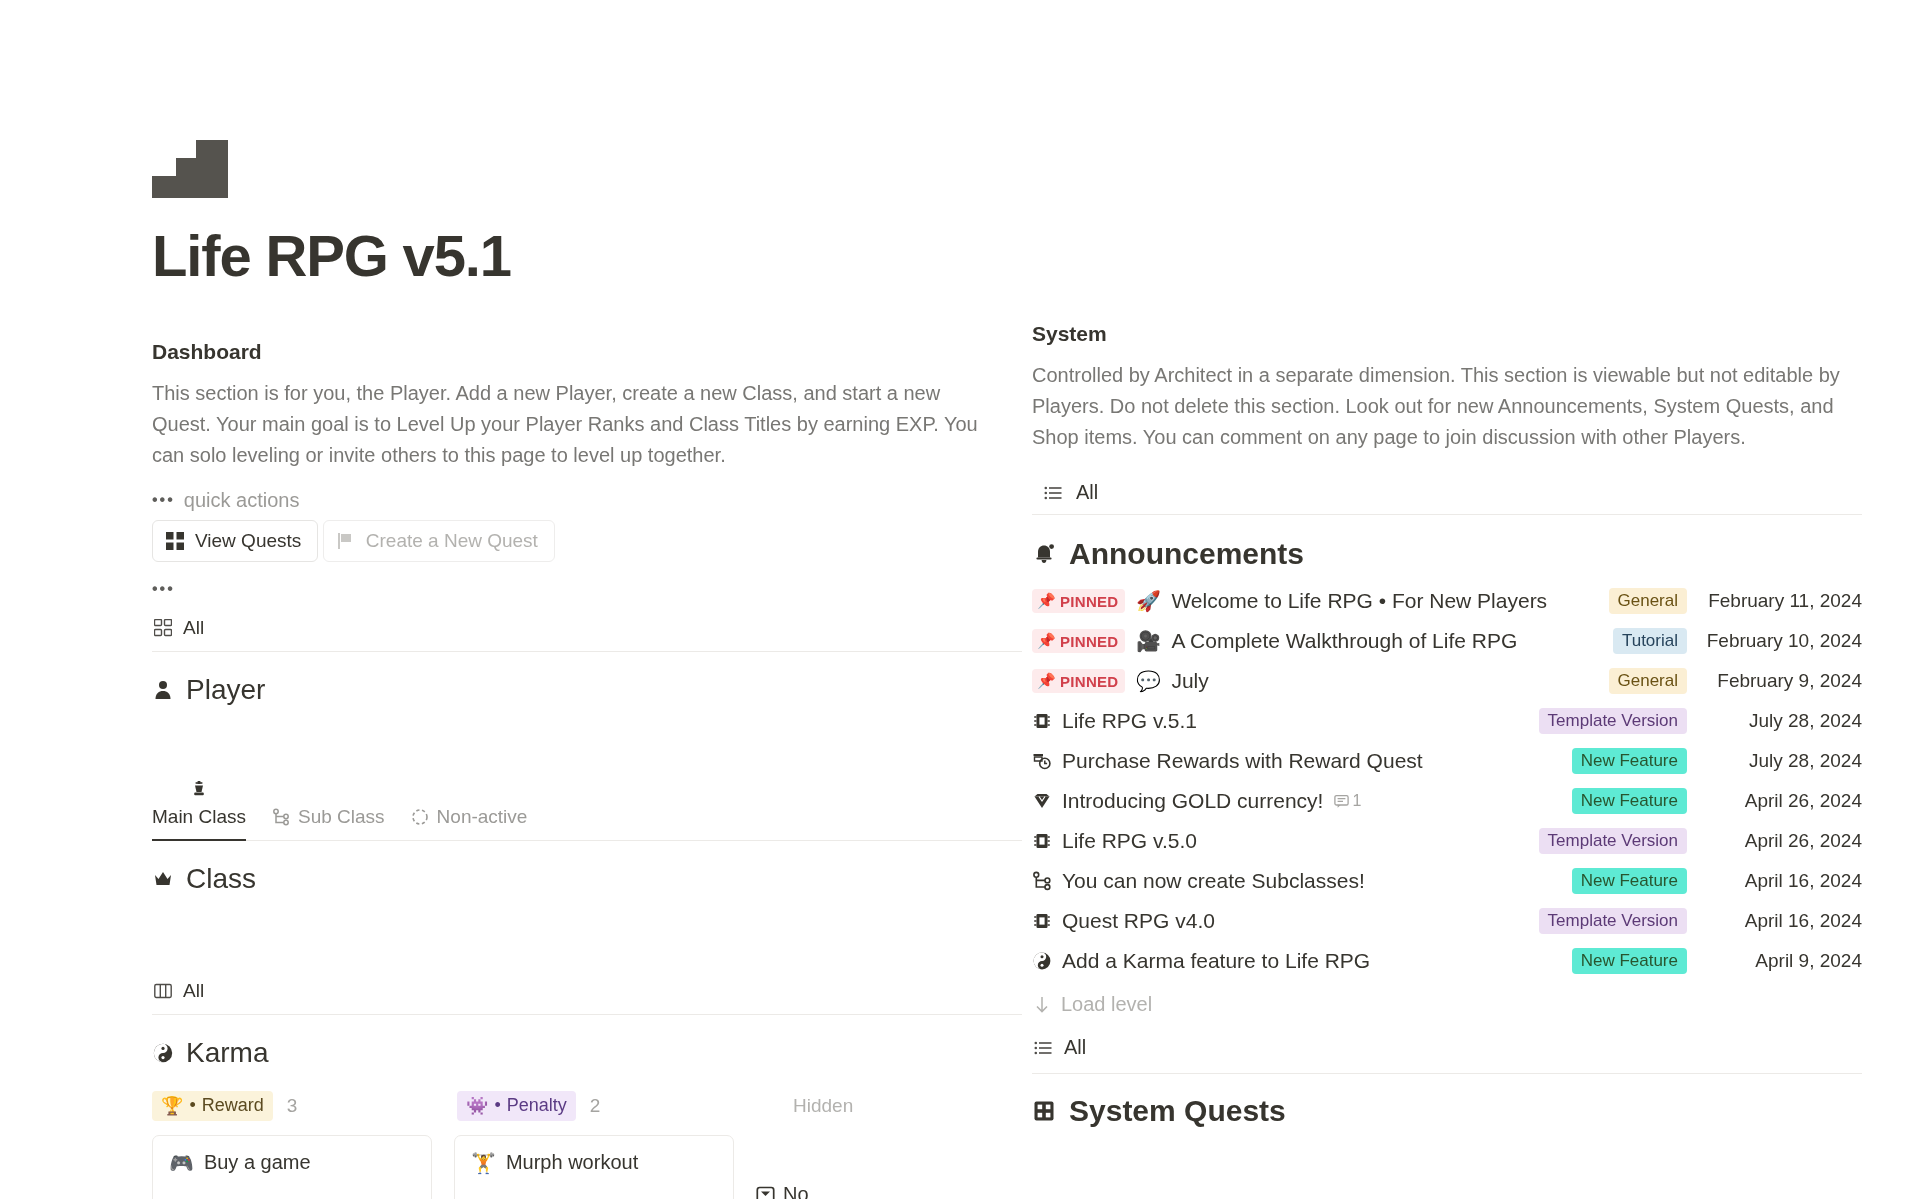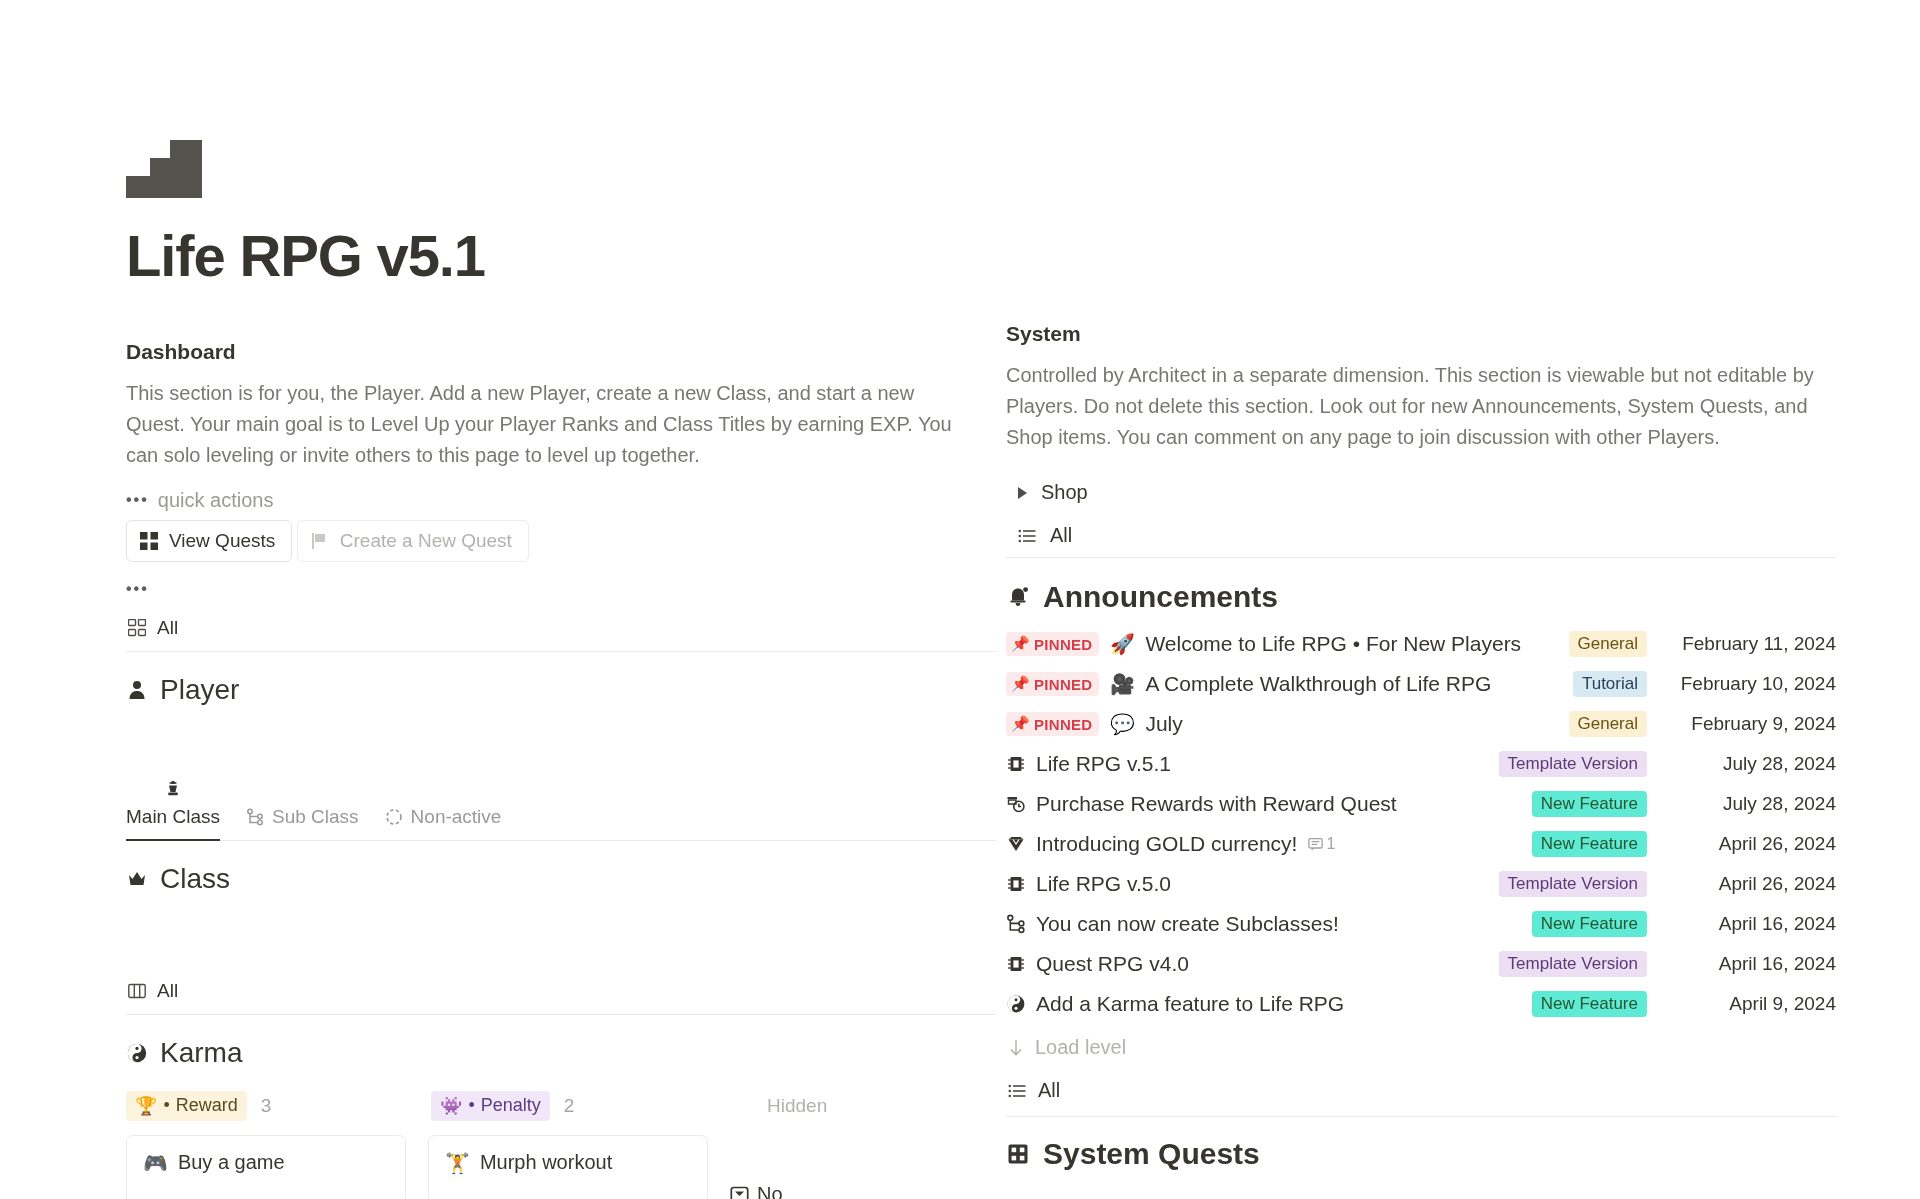--- a/index.html
+++ b/index.html
@@ -16,6 +16,7 @@
     width: 1920px;
     height: 1199px;
     background: #fff;
+    padding-left: 26px;
   }
   .columns {
     display: flex;

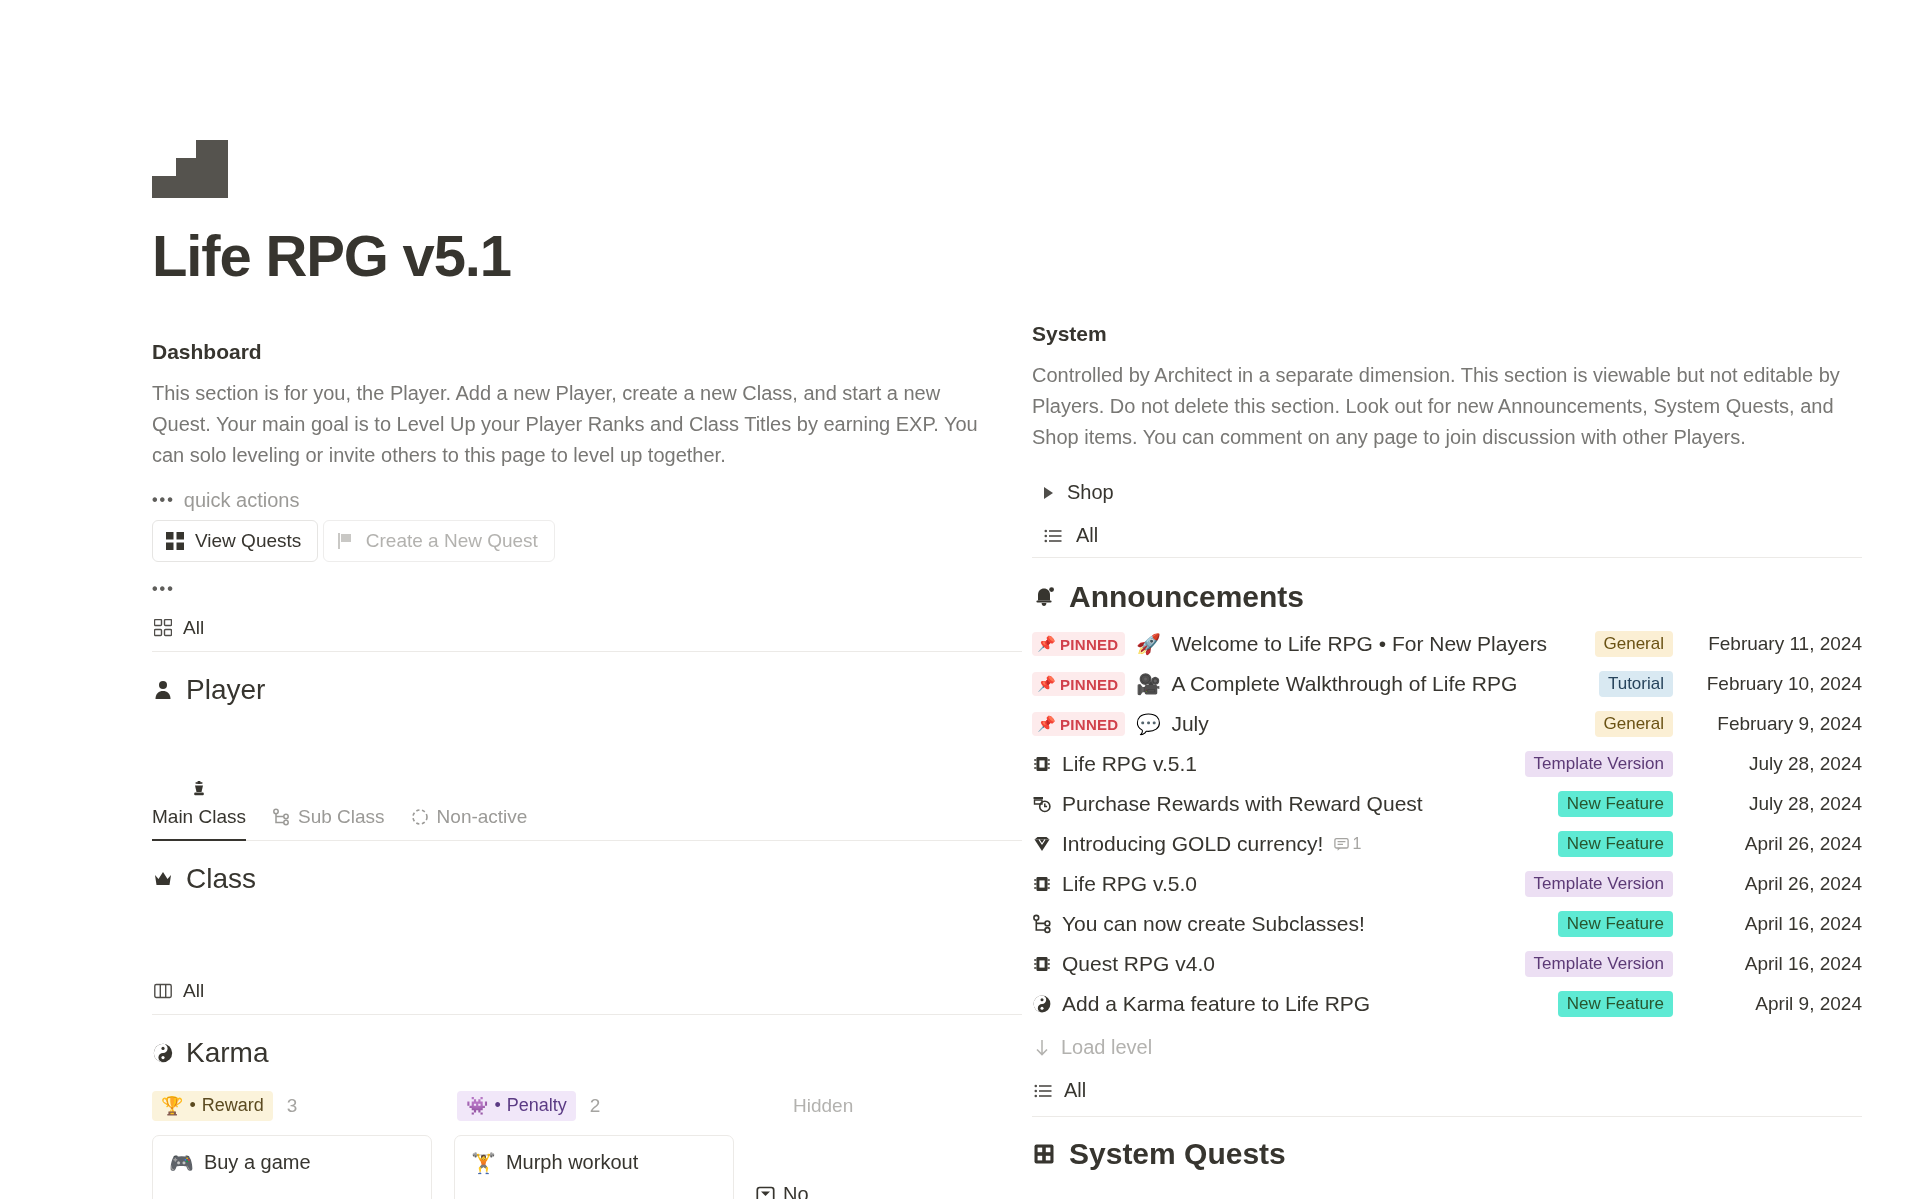--- a/index.html
+++ b/index.html
@@ -392,10 +392,6 @@
       <h3 class="sub">System</h3>
       <p class="desc">Controlled by Architect in a separate dimension. This section is viewable but not editable by Players. Do not delete this section. Look out for new Announcements, System Quests, and Shop items. You can comment on any page to join discussion with other Players.</p>
 
-      <div class="collapse-row">
-        <span class="tri"></span>
-        <span>Shop</span>
-      </div>
 
       <div class="collapse-row divider">
         <span>

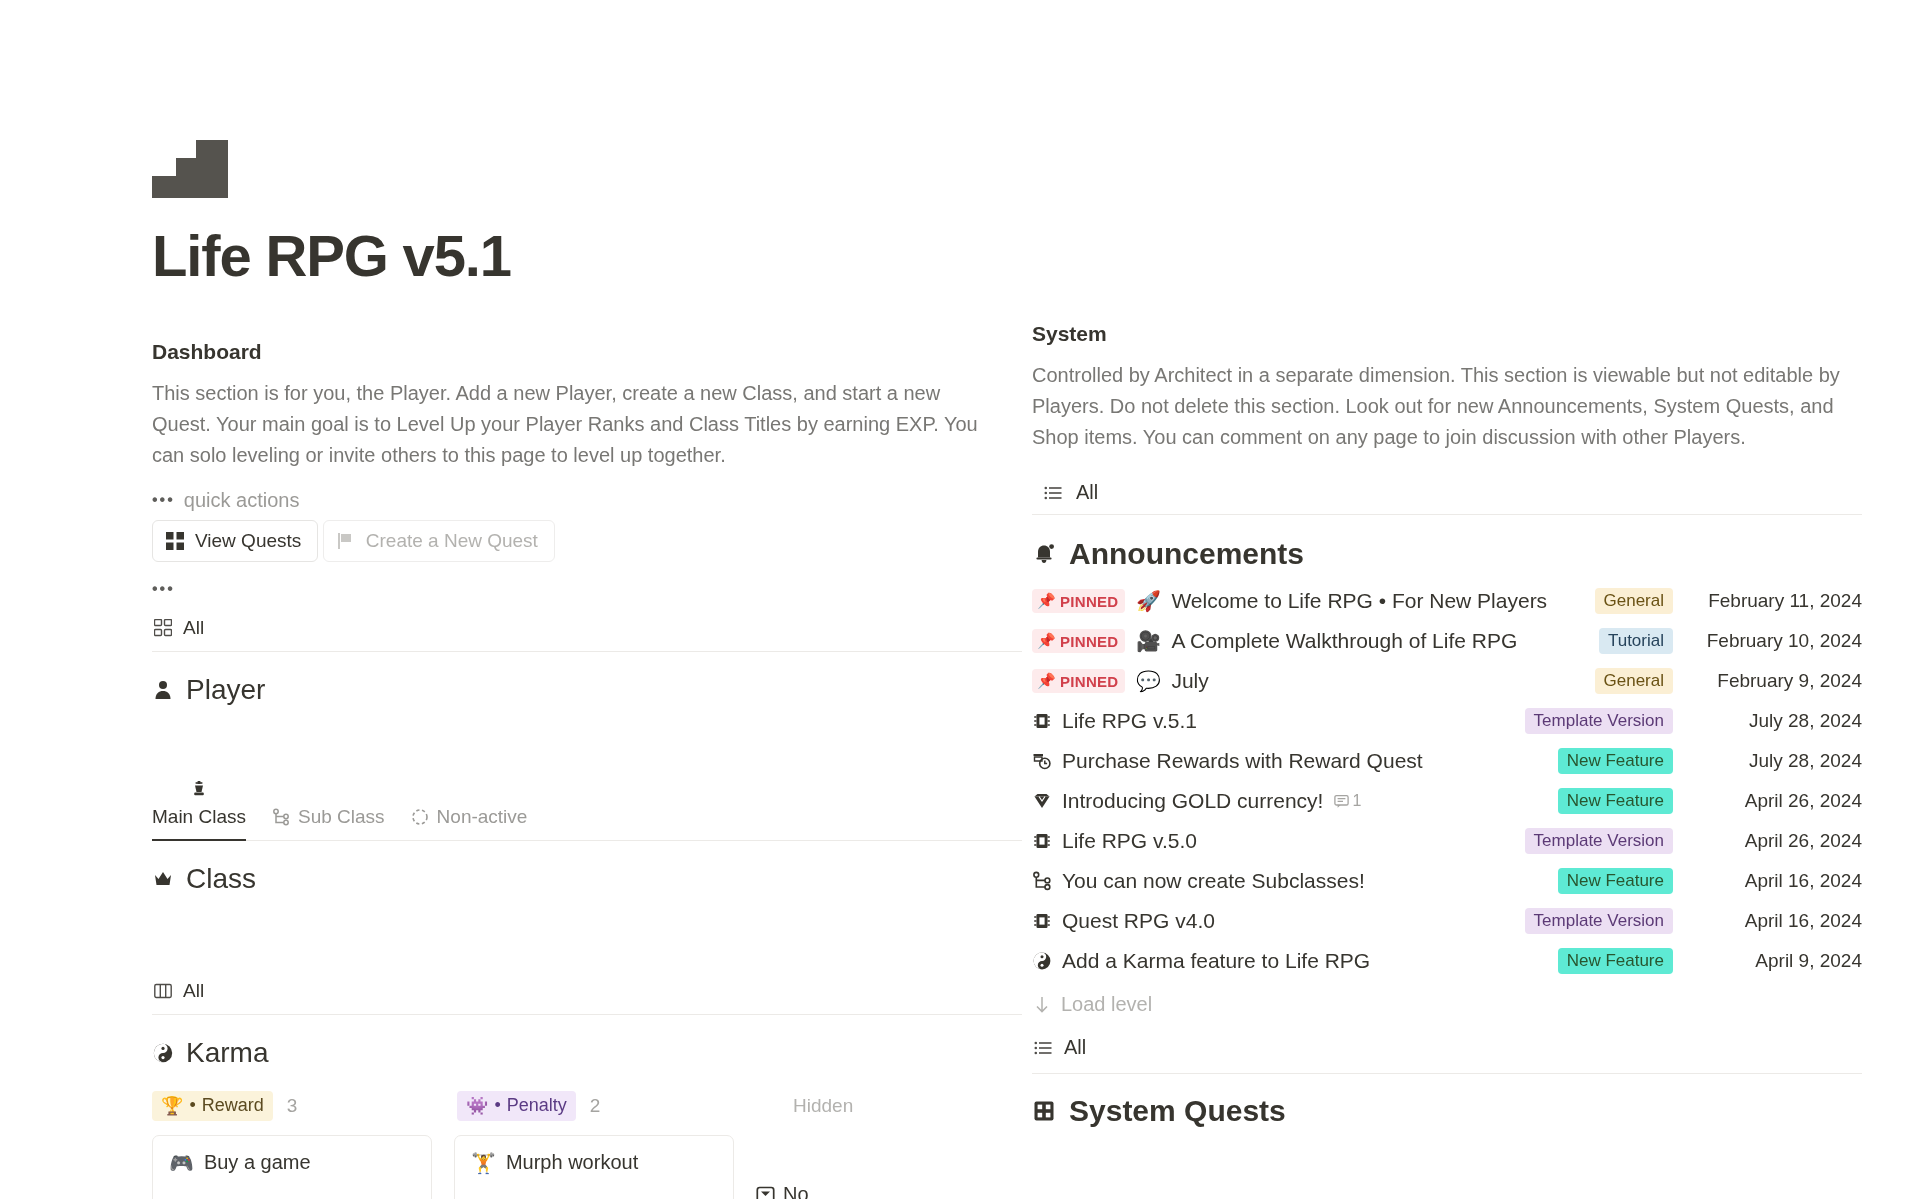--- a/index.html
+++ b/index.html
@@ -186,7 +186,6 @@
   .tag {
     border-radius:4px; padding: 3px 9px;
     font-size:17px; white-space:nowrap;
-    margin-right: 14px;
   }
   .tag.general  { background:#fbefd4; color:#6a5214; }
   .tag.tutorial { background:#d9e9f2; color:#27445c; }

